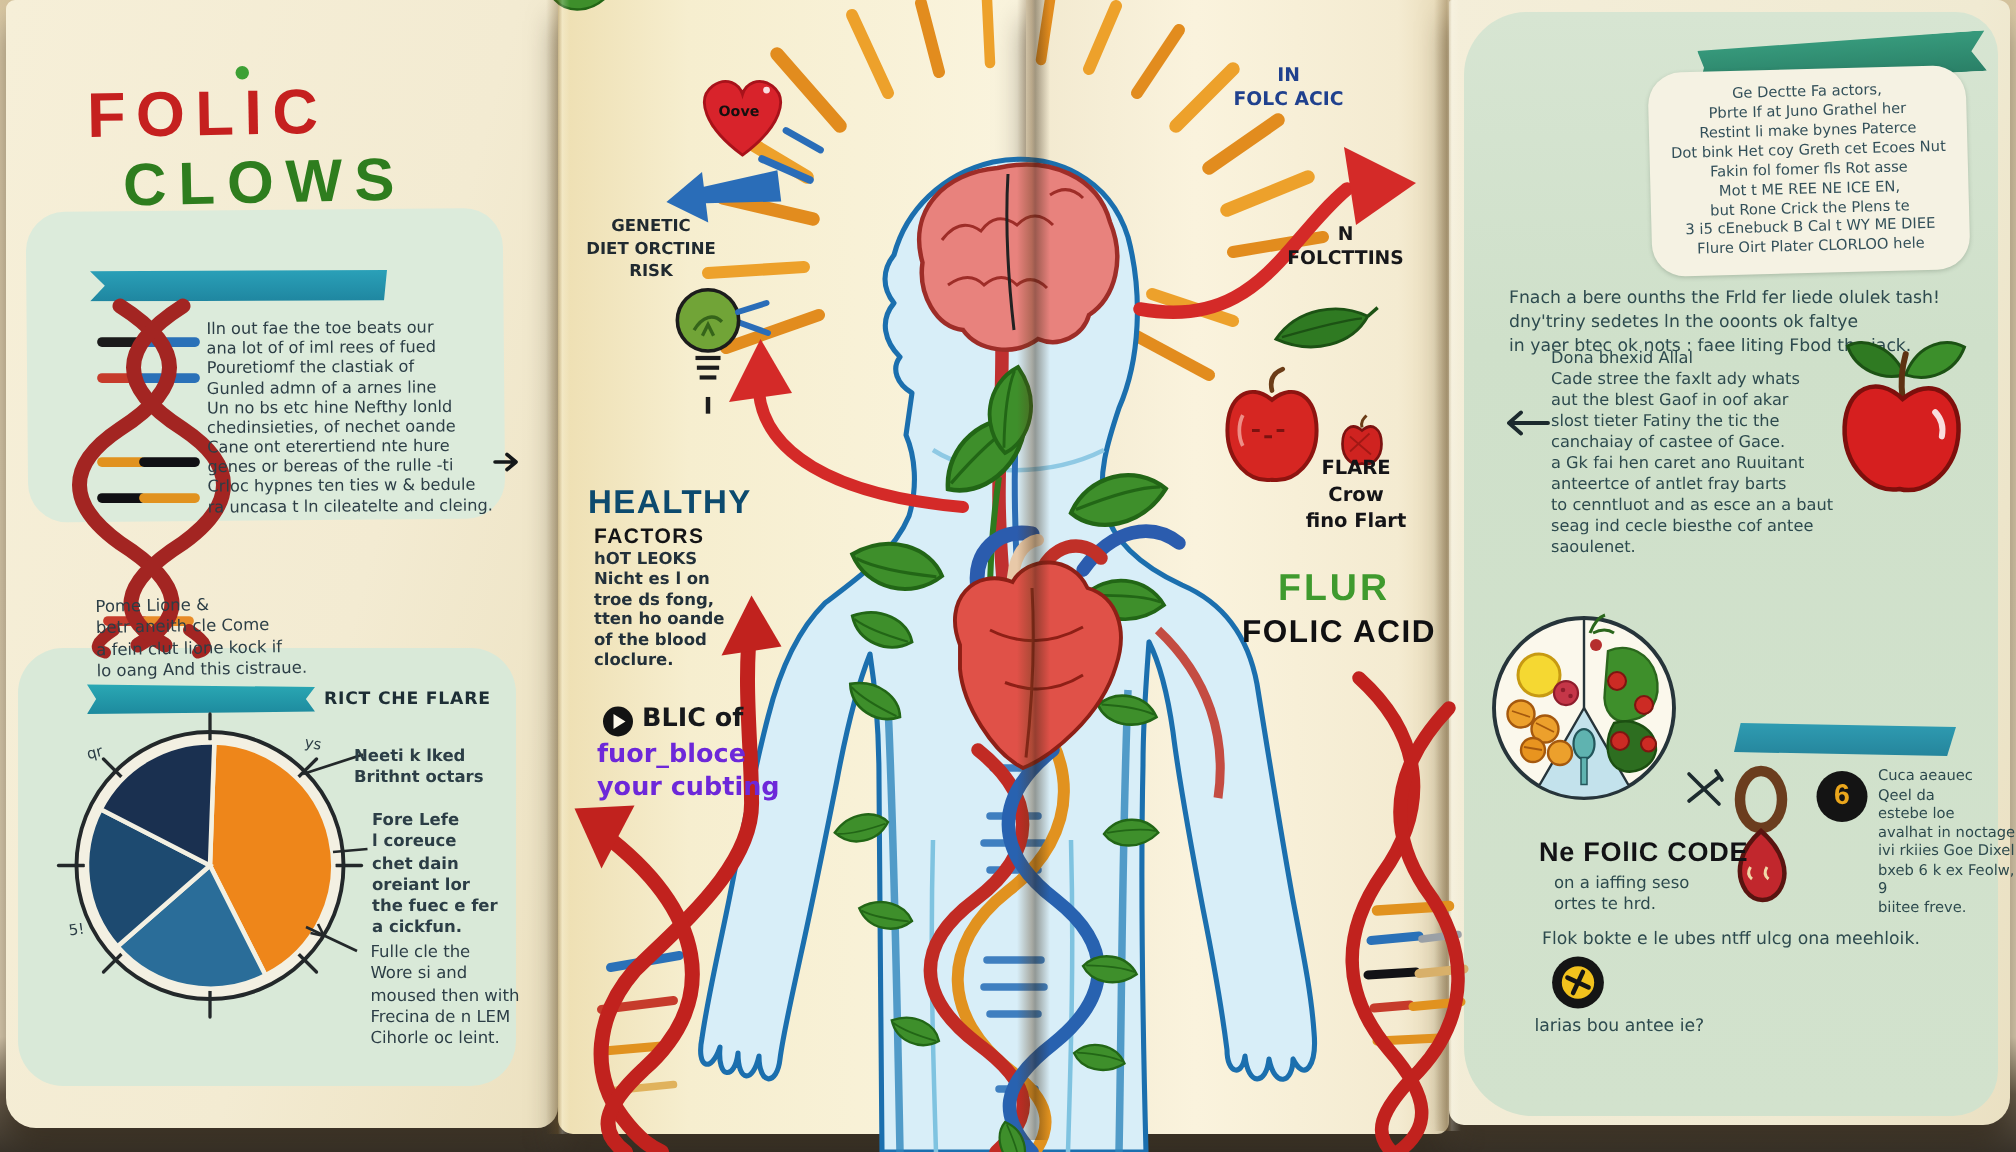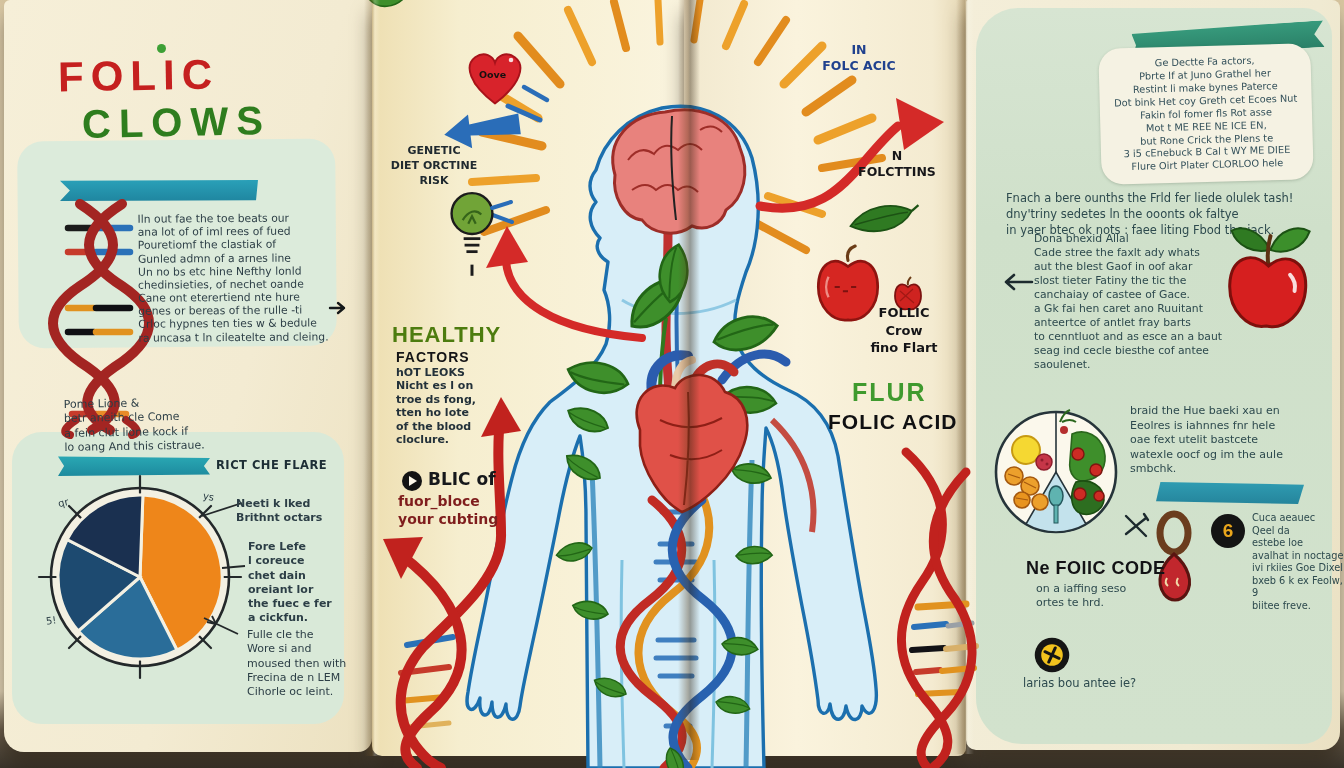--- a/index.html
+++ b/index.html
@@ -324,7 +324,7 @@
     <path d="M15,11 C8,5 2,10 2,20 C2,29 8,35 15,33 C22,35 28,29 28,20 C28,10 22,5 15,11 Z" fill="#cf2320" stroke="#7c1210" stroke-width="1.8"></path>
     <path d="M7,15 l14,12 M7,25 l13,-12" stroke="#8e1410" stroke-width="1.2" opacity=".7"></path>
   </svg>
-  <div class="abs z6 hw" style="left:858px;top:304px;width:92px;text-align:center;font-size:13px;font-weight:700;color:#141417;line-height:1.35;">FOLLIC
+  <div class="abs z6 hw" style="left:858px;top:304px;width:92px;text-align:center;font-size:13px;font-weight:700;color:#141417;line-height:1.35;">FLARE
 Crow
 fino Flart</div>
   <div class="abs z6 print" style="left:852px;top:378px;font-size:25px;font-weight:900;color:#3f9a2e;letter-spacing:2px;">FLUR</div>

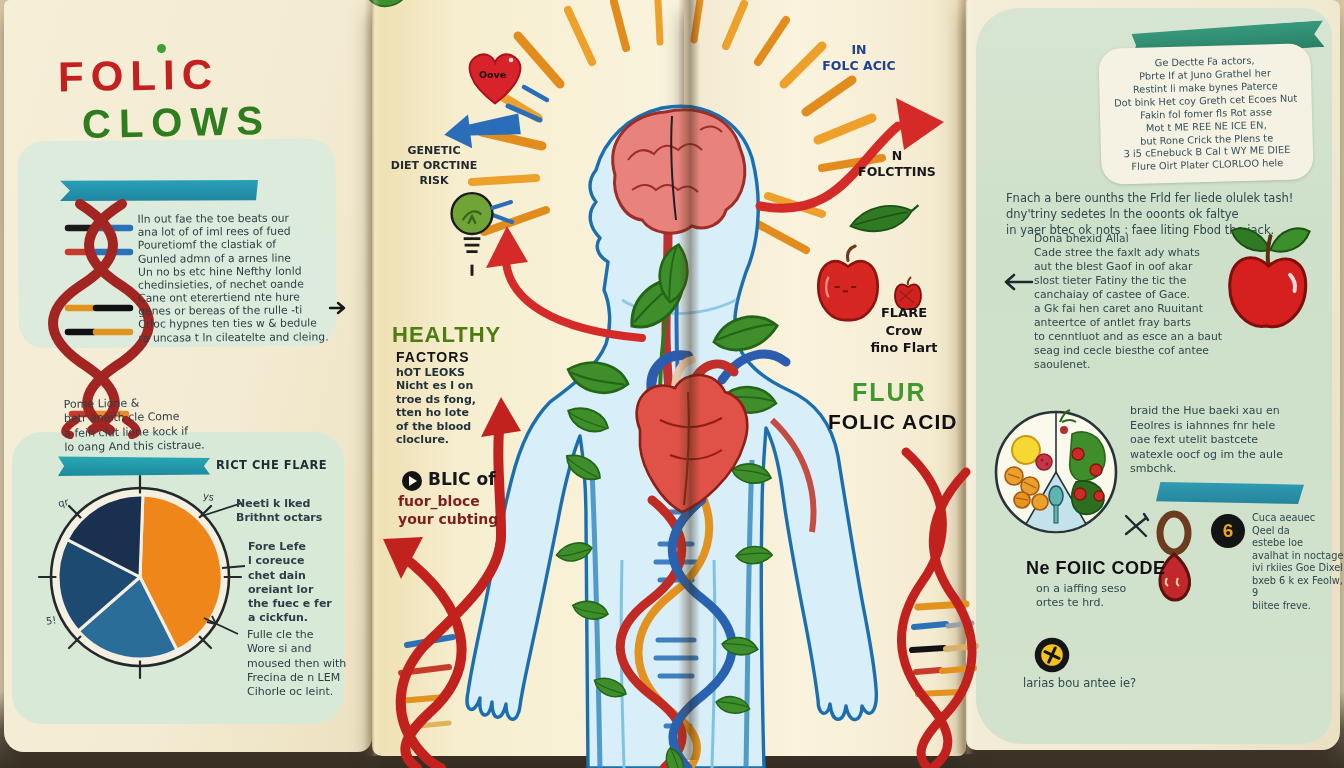--- a/index.html
+++ b/index.html
@@ -274,7 +274,7 @@
     <line x1="2" y1="10" x2="21" y2="4" stroke="#2a6db8" stroke-width="4" stroke-linecap="round"></line>
   </svg>
 
-  <div class="abs z6 print" style="left:392px;top:322px;font-size:22px;font-weight:900;color:#4d7c0f;letter-spacing:1px;">HEALTHY</div>
+  <div class="abs z6 print" style="left:392px;top:322px;font-size:22px;font-weight:900;color:#0c4a6e;letter-spacing:1px;">HEALTHY</div>
   <div class="abs z6 print" style="left:396px;top:349px;font-size:14px;font-weight:900;color:#141416;letter-spacing:1px;">FACTORS</div>
   <div class="abs z6 hw" style="left:396px;top:366px;width:95px;font-size:11px;font-weight:600;line-height:1.22;color:#23313a;">hOT LEOKS
 Nicht es l on

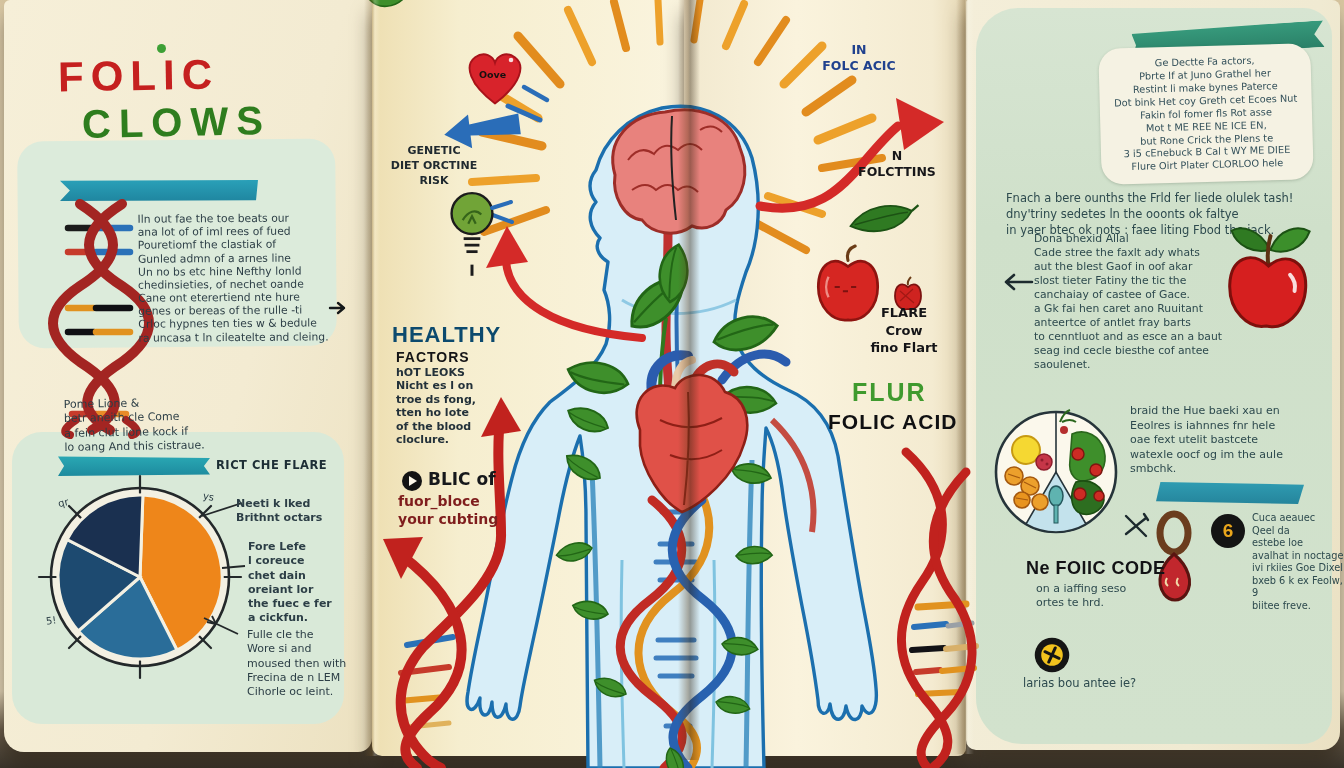--- a/index.html
+++ b/index.html
@@ -279,7 +279,7 @@
   <div class="abs z6 hw" style="left:396px;top:366px;width:95px;font-size:11px;font-weight:600;line-height:1.22;color:#23313a;">hOT LEOKS
 Nicht es l on
 troe ds fong,
-tten ho lote
+tten ho oande
 of the blood
 cloclure.</div>
 

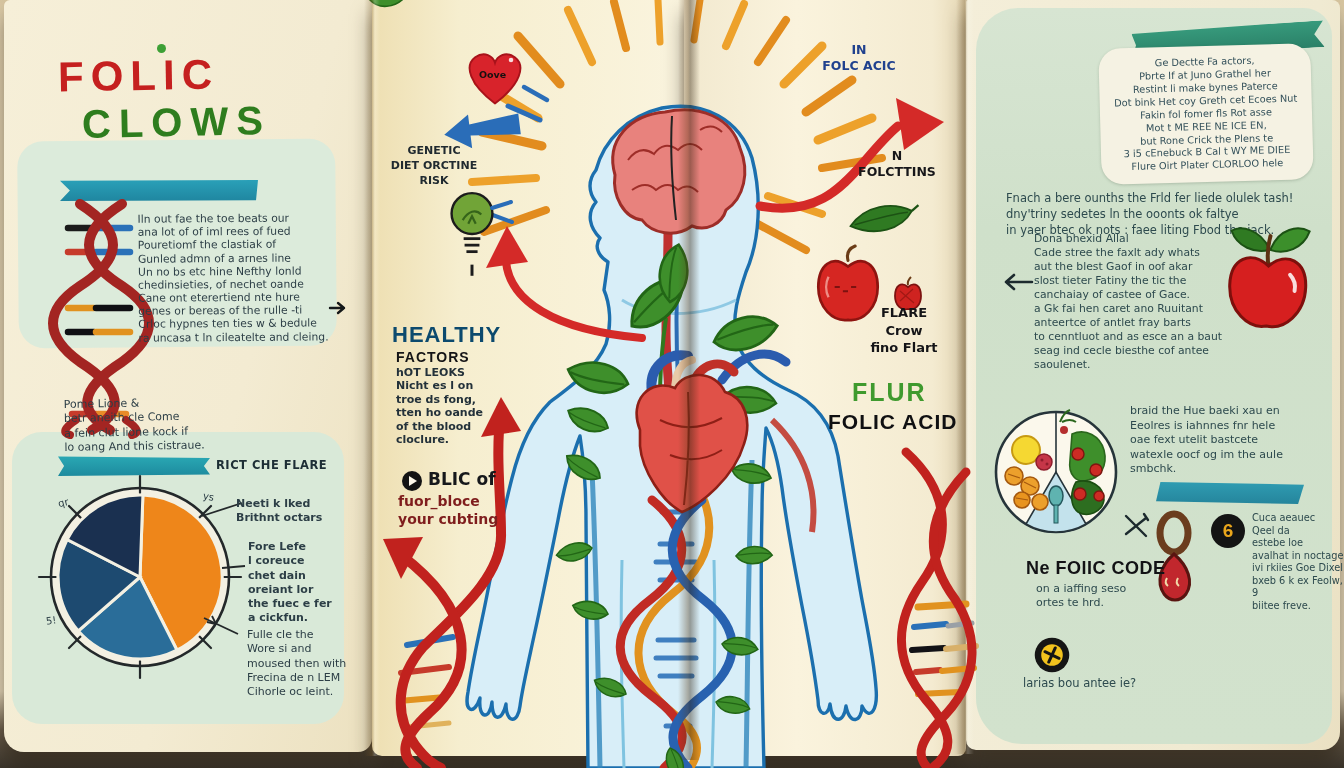--- a/index.html
+++ b/index.html
@@ -384,11 +384,6 @@
     <path d="M46,44 C28,28 8,38 8,64 C8,90 28,108 46,104 C64,108 84,90 84,64 C84,38 64,28 46,44 Z" fill="#d61f1f" stroke="#7e0f0c" stroke-width="3"></path>
     <path d="M68,52 C72,56 74,62 73,68" fill="none" stroke="#ffffff" stroke-width="4" opacity=".85" stroke-linecap="round"></path>
   </svg>
-  <div class="abs z5 hw" style="left:1130px;top:404px;width:210px;font-size:11px;line-height:1.32;color:#2d4a4e;">braid the Hue baeki xau en
-Eeolres is iahnnes fnr hele
-oae fext utelit bastcete
-watexle oocf og im the aule
-smbchk.</div>
 
   <svg class="abs z5" style="left:992px;top:408px;" width="128" height="128" viewBox="0 0 128 128">
     <circle cx="64" cy="64" r="60" fill="#fbf8ec" stroke="#26343a" stroke-width="2.6"></circle>

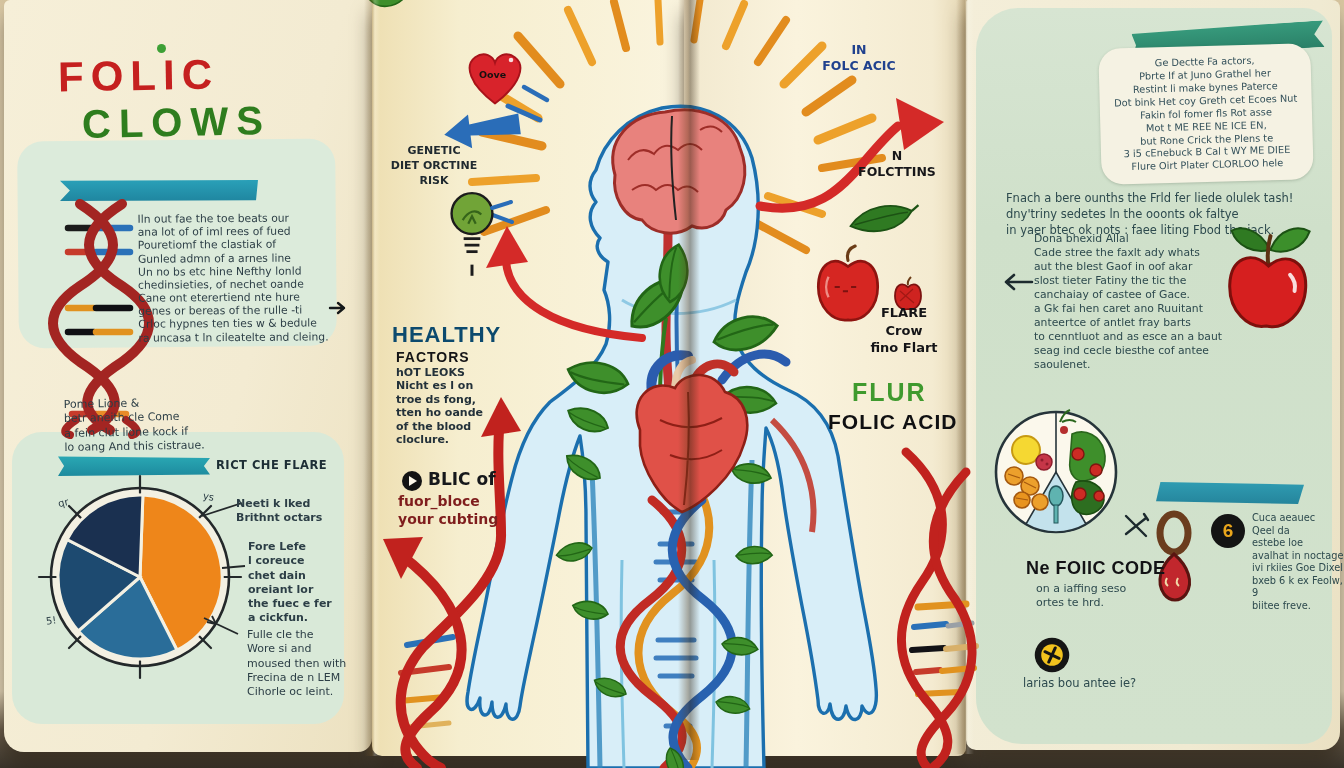--- a/index.html
+++ b/index.html
@@ -288,7 +288,7 @@
       <polygon points="8,6 16,11 8,16" fill="#fdf8ea"></polygon>
   </svg>
   <div class="abs z6 hw" style="left:428px;top:468px;font-size:17px;font-weight:800;color:#16181b;">BLIC of</div>
-  <div class="abs z6 hw" style="left:398px;top:492px;font-size:14px;font-weight:600;color:#7f1d1d;">fuor_bloce
+  <div class="abs z6 hw" style="left:398px;top:492px;font-size:17px;font-weight:600;color:#6d28d9;">fuor_bloce
 your cubting</div>
 
   <svg class="abs z4" style="left:375px;top:395px;" width="160" height="373" viewBox="0 0 160 373">

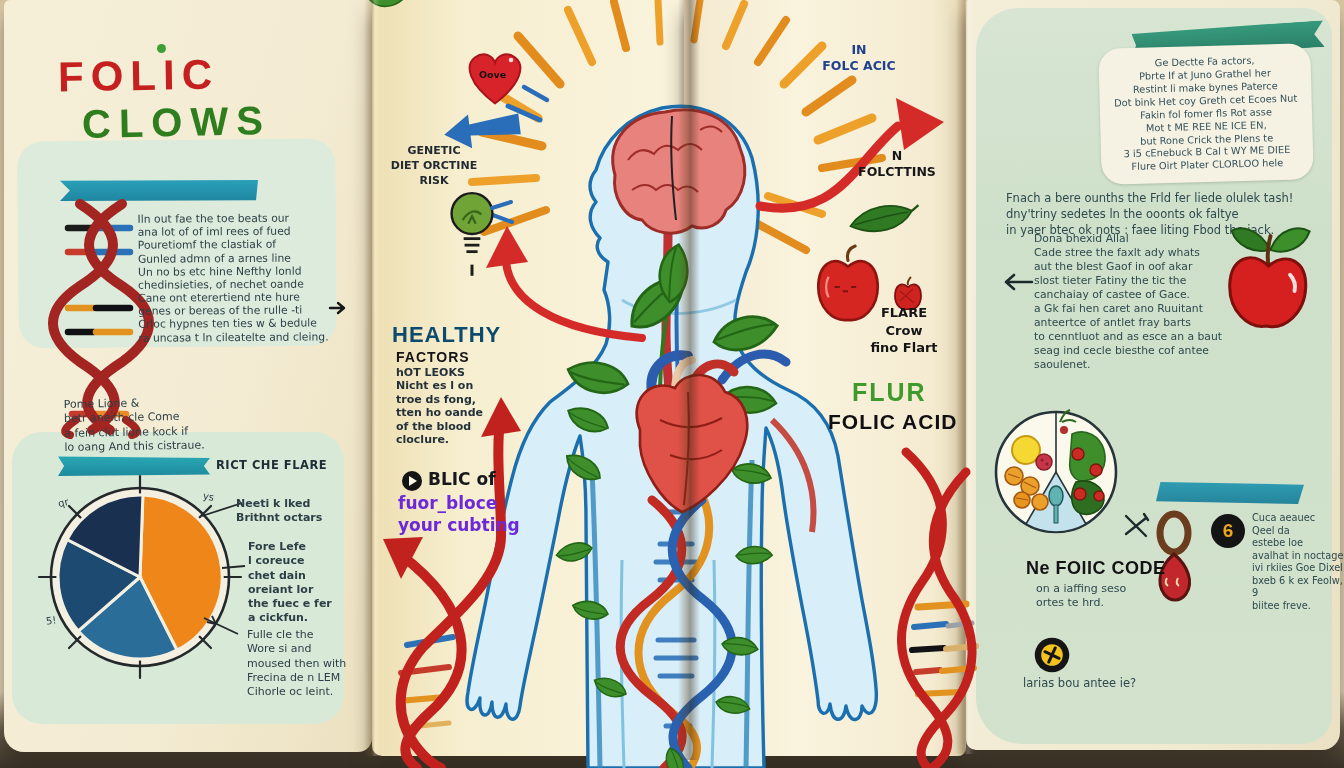--- a/index.html
+++ b/index.html
@@ -436,6 +436,7 @@
   <div class="abs z5 hw" style="left:1036px;top:582px;font-size:11px;line-height:1.3;color:#2d4a4e;">on a iaffing seso
 ortes te hrd.</div>
 
+  <div class="abs z5 hw" style="left:1028px;top:618px;width:312px;font-size:11.5px;color:#2d4a4e;">Flok bokte e le ubes ntff ulcg ona meehloik.</div>
   <svg class="abs z5" style="left:1033px;top:636px;" width="38" height="38" viewBox="0 0 44 44">
     <circle cx="22" cy="22" r="20" fill="#151515"></circle>
     <circle cx="22" cy="22" r="12.5" fill="#f2c21d"></circle>

